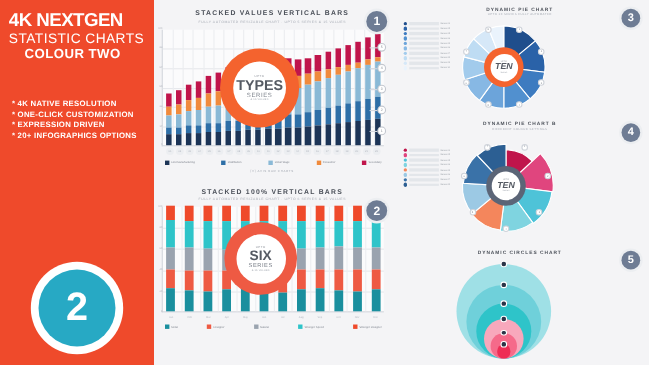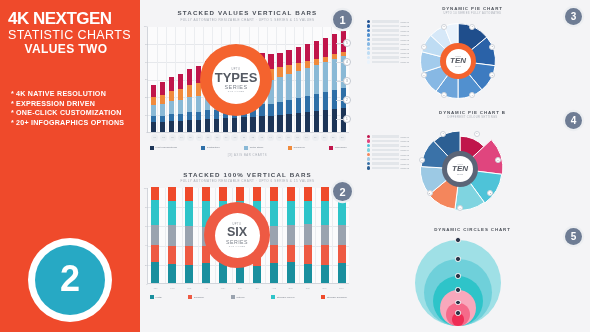--- a/index.html
+++ b/index.html
@@ -201,7 +201,7 @@
     <div class="promo-title">
       <div class="l1">4K NEXTGEN</div>
       <div class="l2">STATISTIC CHARTS</div>
-      <div class="l3">VALUES TWO</div>
+      <div class="l3">COLOUR TWO</div>
     </div>
     <div class="features">
       <div class="feature"><span class="star">*</span><span>4K NATIVE RESOLUTION</span></div>

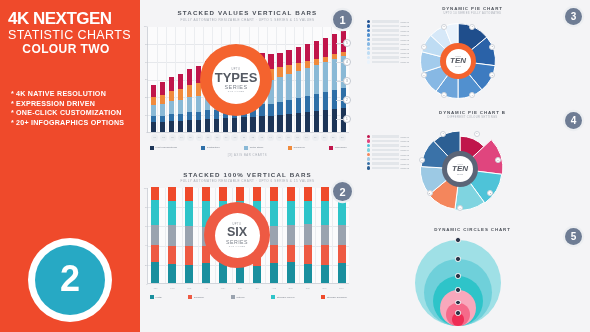--- a/index.html
+++ b/index.html
@@ -205,8 +205,8 @@
     </div>
     <div class="features">
       <div class="feature"><span class="star">*</span><span>4K NATIVE RESOLUTION</span></div>
+      <div class="feature"><span class="star">*</span><span>ONE-CLICK CUSTOMIZATION</span></div>
       <div class="feature"><span class="star">*</span><span>EXPRESSION DRIVEN</span></div>
-      <div class="feature"><span class="star">*</span><span>ONE-CLICK CUSTOMIZATION</span></div>
       <div class="feature"><span class="star">*</span><span>20+ INFOGRAPHICS OPTIONS</span></div>
     </div>
     <div class="badge2-wrap">

